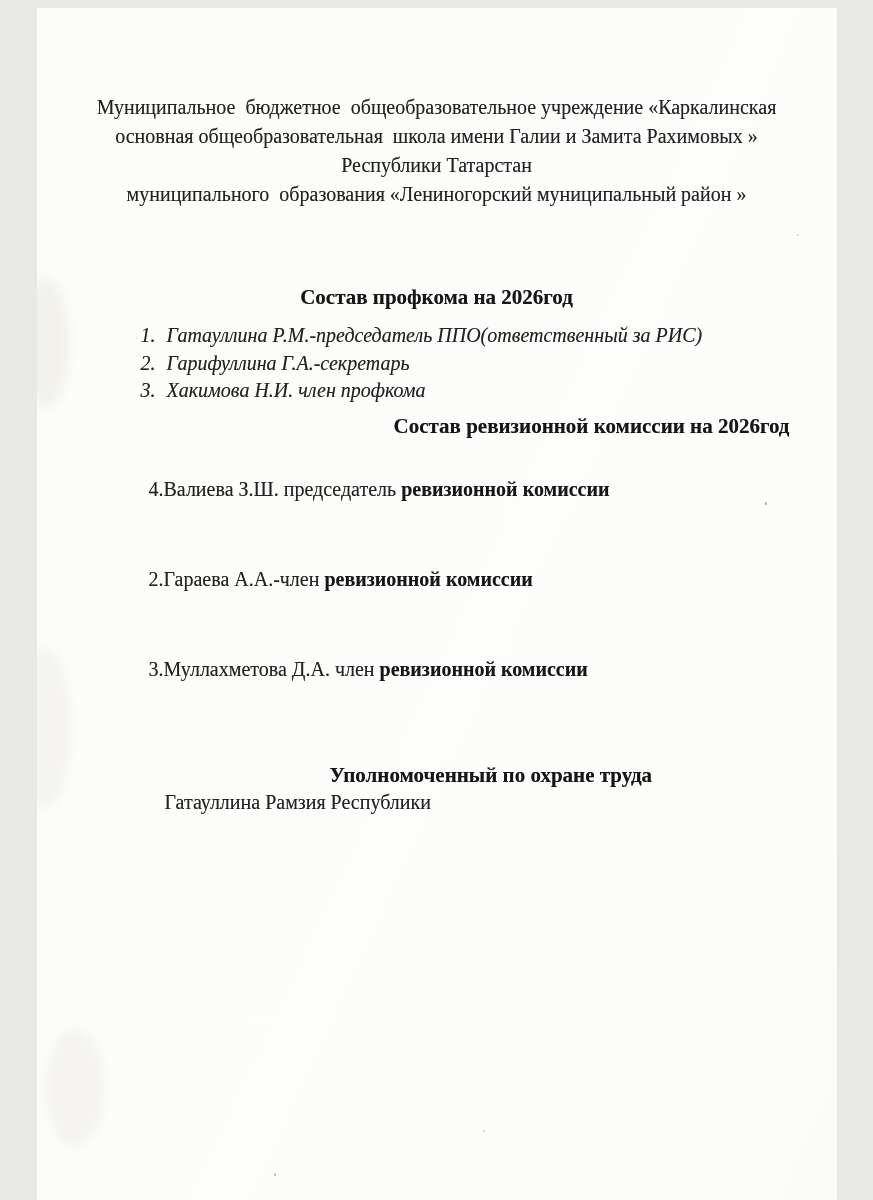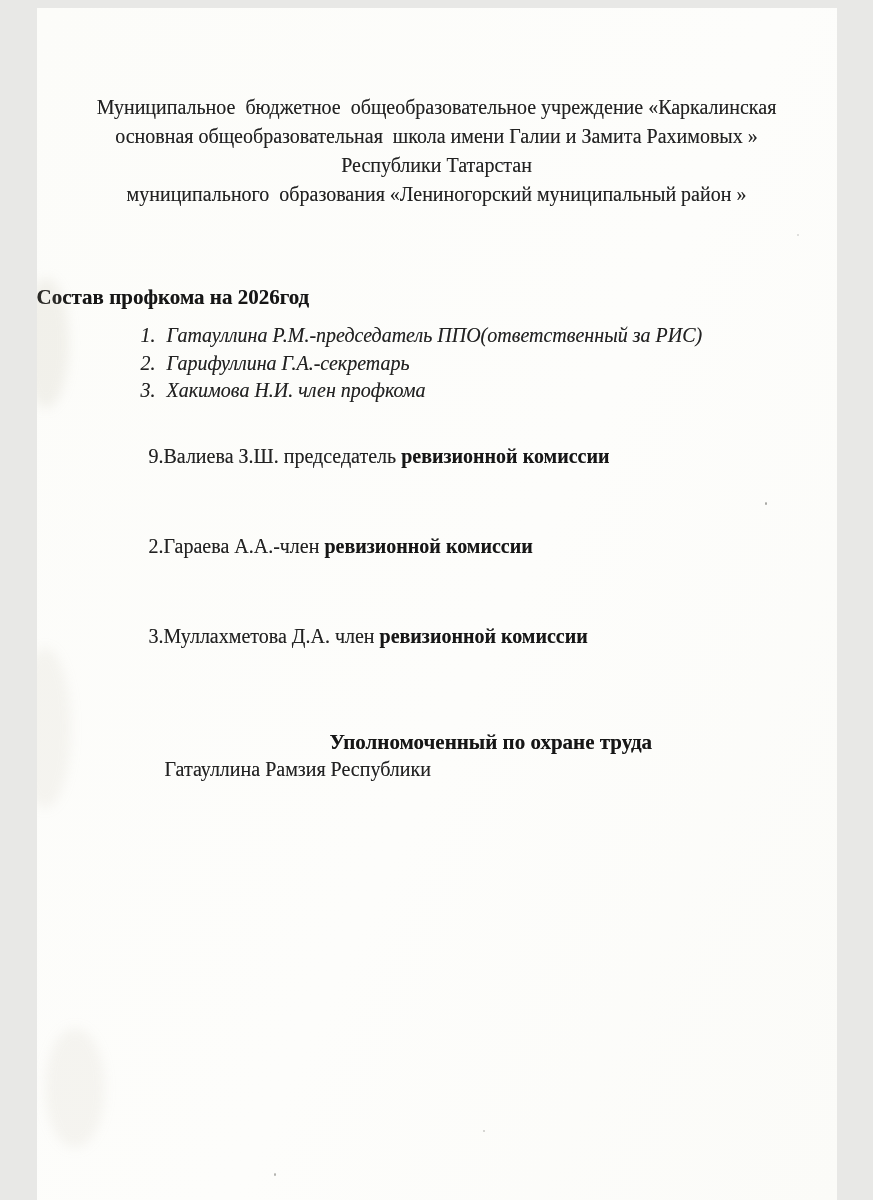--- a/index.html
+++ b/index.html
@@ -79,7 +79,7 @@
   }
   .h-profkom {
     margin-top: 76px;
-    text-align: left;
+    text-align: center;
   }
   .h-revision {
     margin-top: 9px;

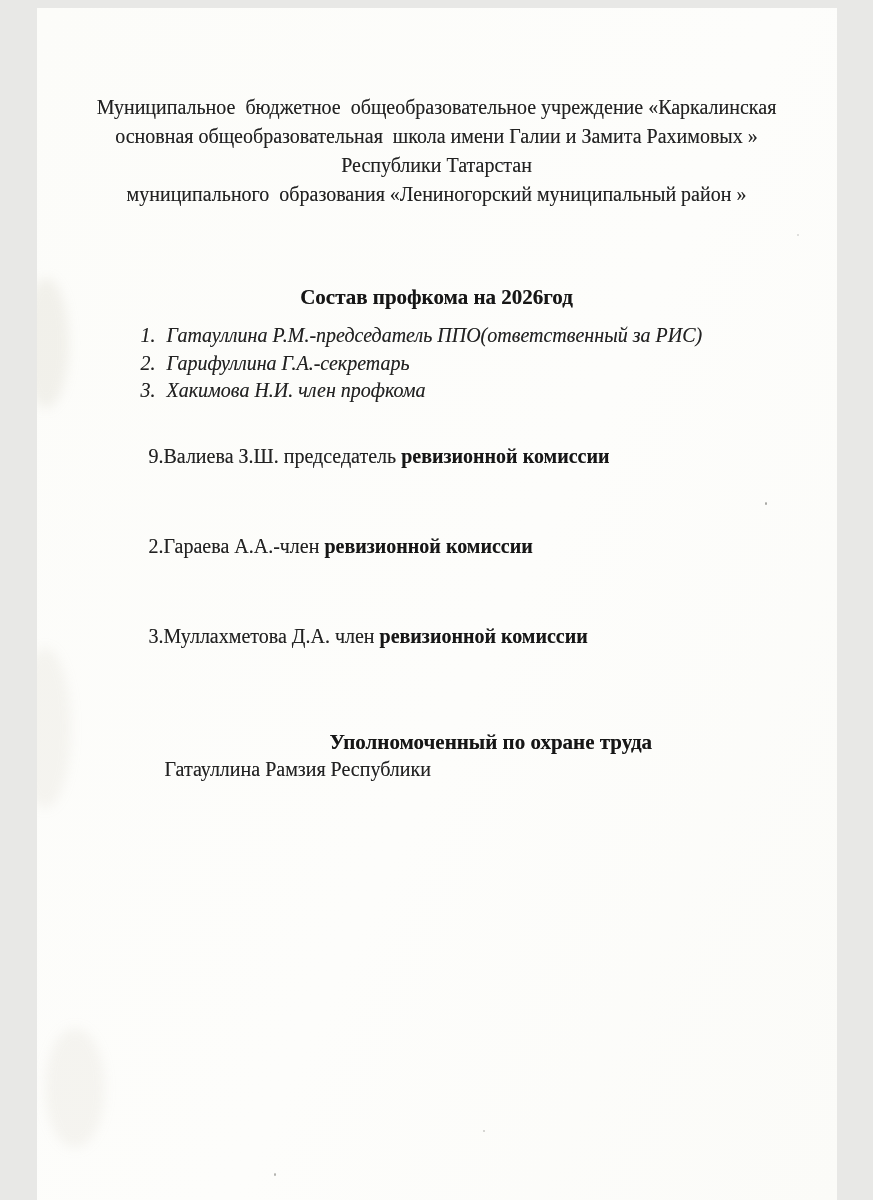--- a/index.html
+++ b/index.html
@@ -166,6 +166,7 @@
     </div>
   </div>
 
+  <div class="heading h-revision">Состав ревизионной комиссии на 2026год</div>
 
   <div class="rlist">
     <div class="ritem">

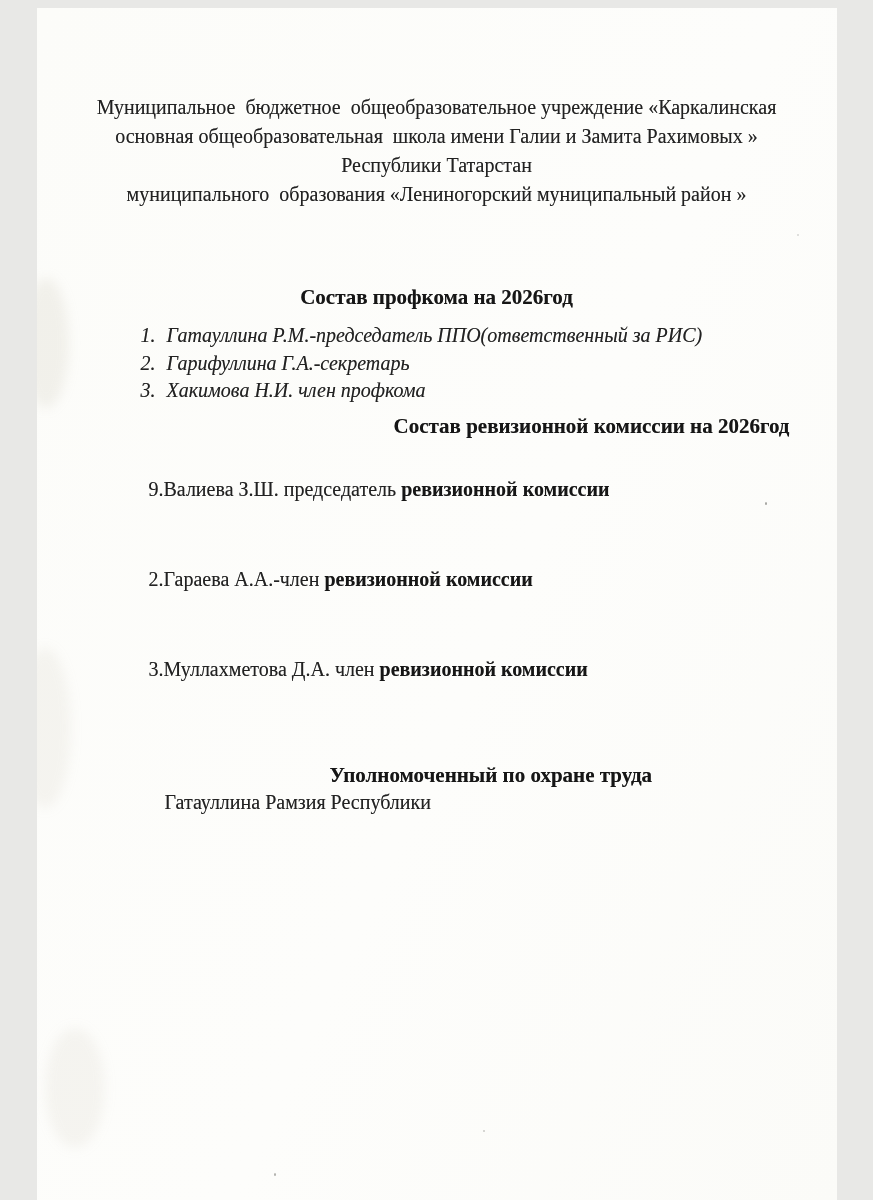--- a/index.html
+++ b/index.html
@@ -170,7 +170,7 @@
 
   <div class="rlist">
     <div class="ritem">
-      <span class="txt">9.Валиева З.Ш. председатель </span><span class="bold-part">ревизионной комиссии</span>
+      <span class="txt">4.Валиева З.Ш. председатель </span><span class="bold-part">ревизионной комиссии</span>
     </div>
     <div class="ritem">
       <span class="txt">2.Гараева А.А.-член </span><span class="bold-part">ревизионной комиссии</span>

